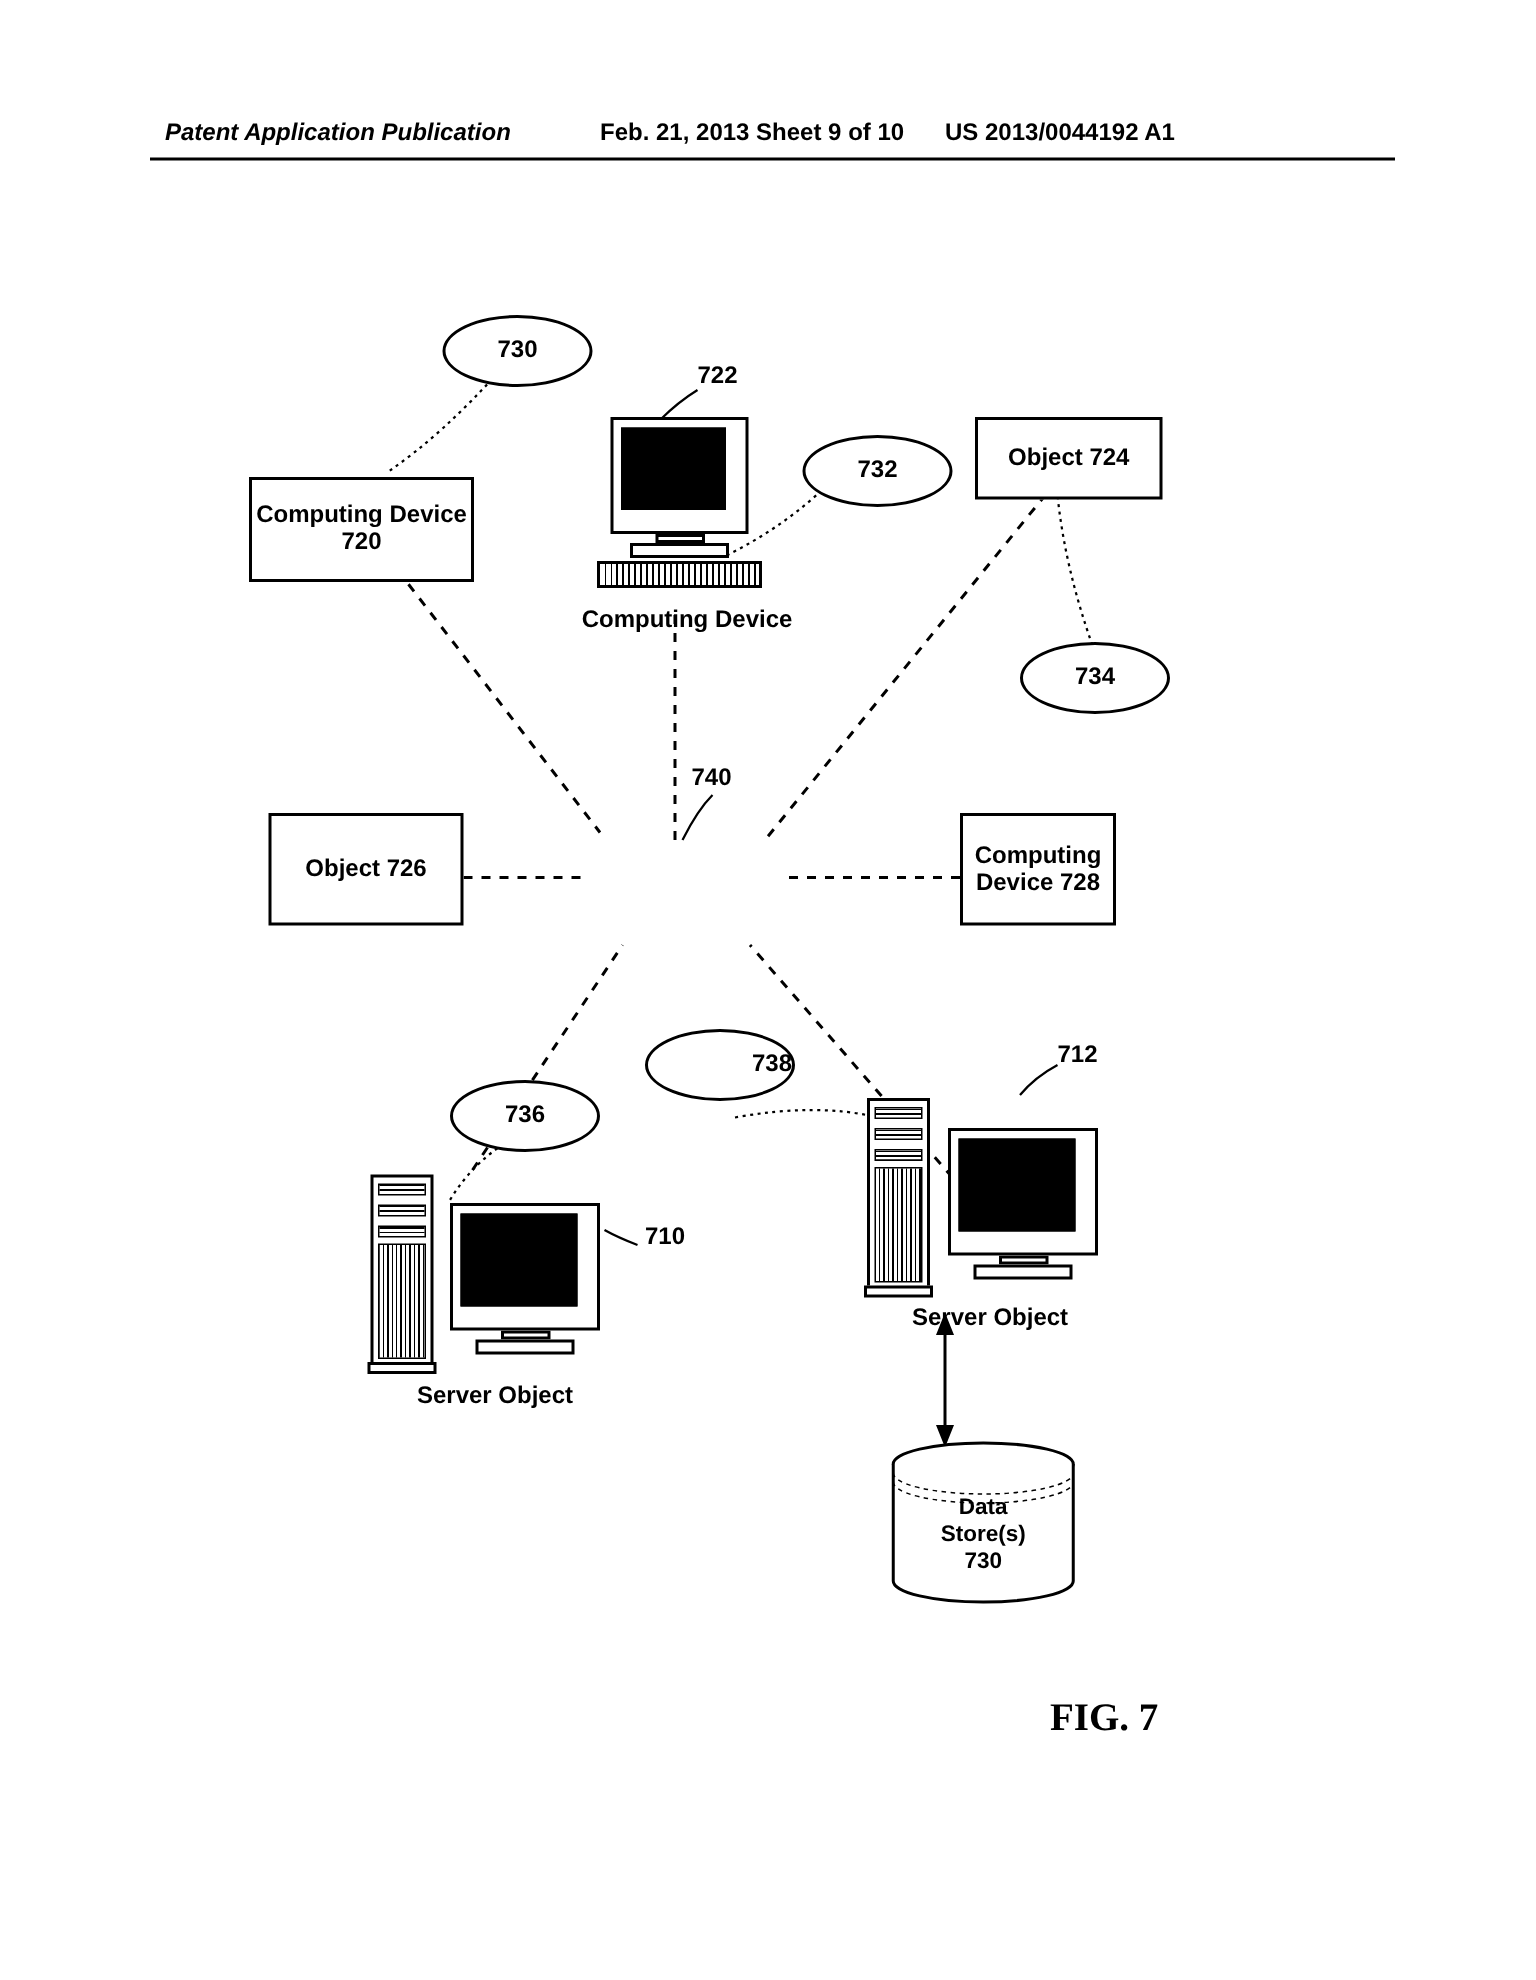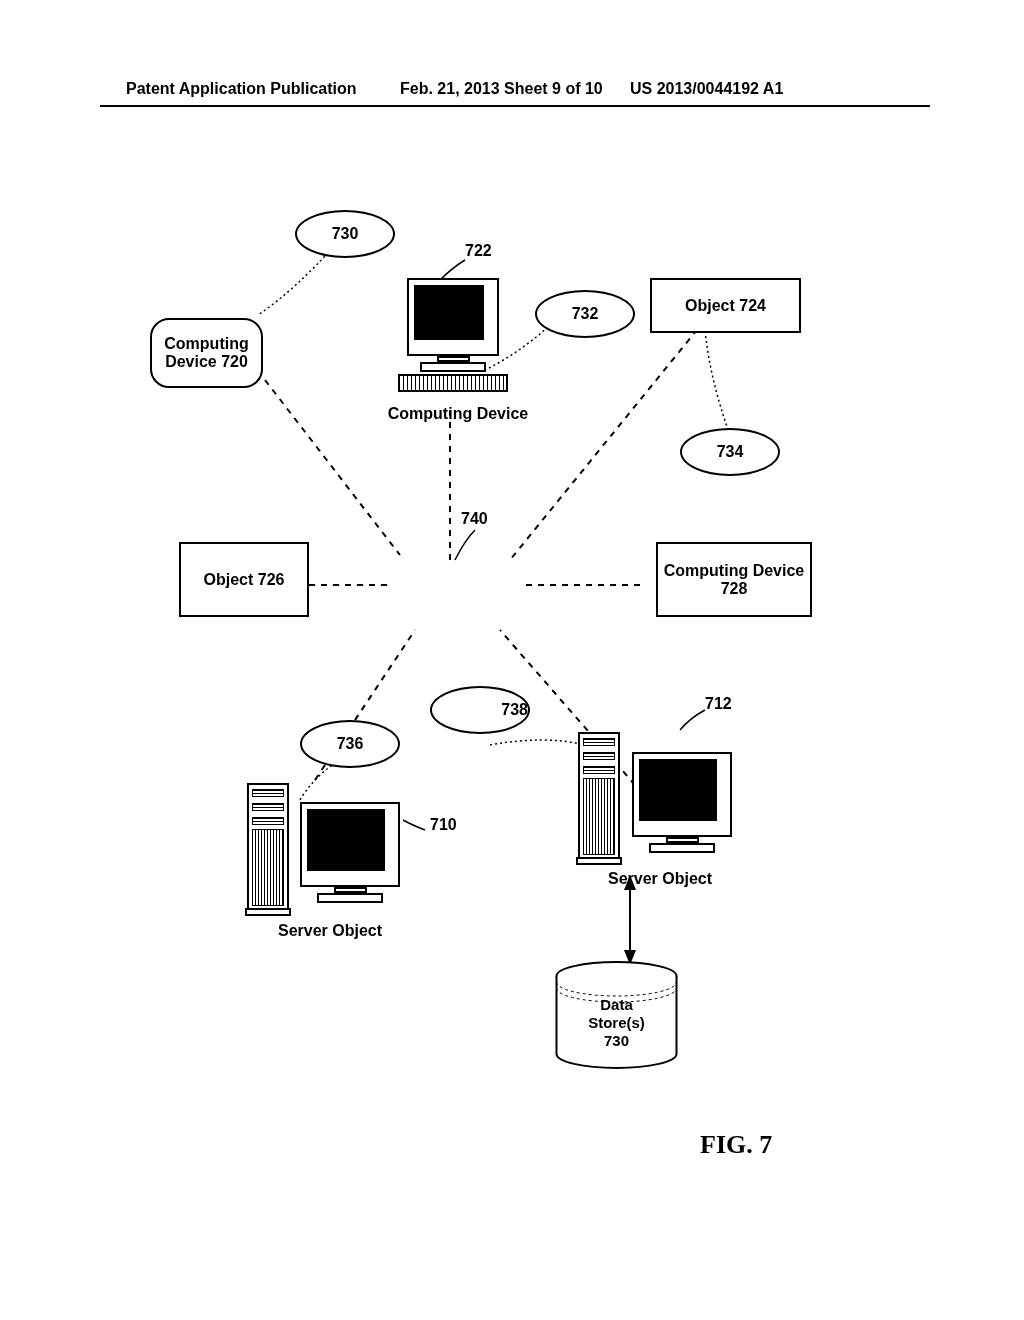--- a/index.html
+++ b/index.html
@@ -25,7 +25,7 @@
     font-size: 16px;
     font-weight: bold;
   }
-  .header-left { position: absolute; left: 126px; }
+  .header-left { position: absolute; left: 110px; font-style: italic; }
   .header-center { position: absolute; left: 400px; }
   .header-right { position: absolute; left: 630px; }
   .header-rule {

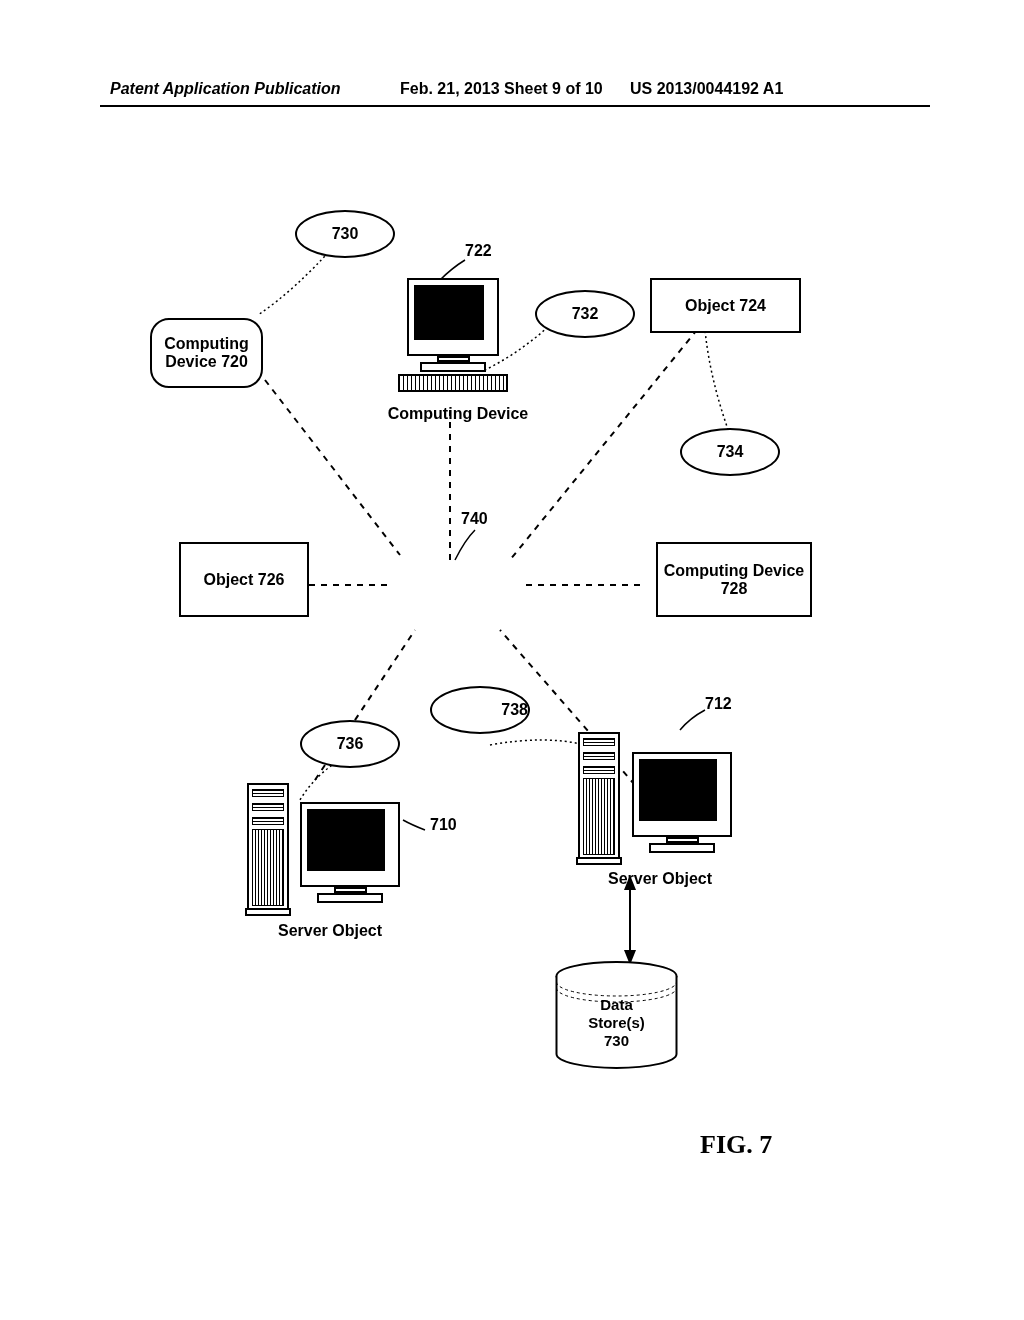--- a/index.html
+++ b/index.html
@@ -250,7 +250,7 @@
       <span>732</span>
     </div>
 
-    <div class="box" style="left:510px; top:88px; width:151px; height:55px;">
+    <div class="box" style="left:510px; top:88px; width:125px; height:55px;">
       <span>Object 724</span>
     </div>
 

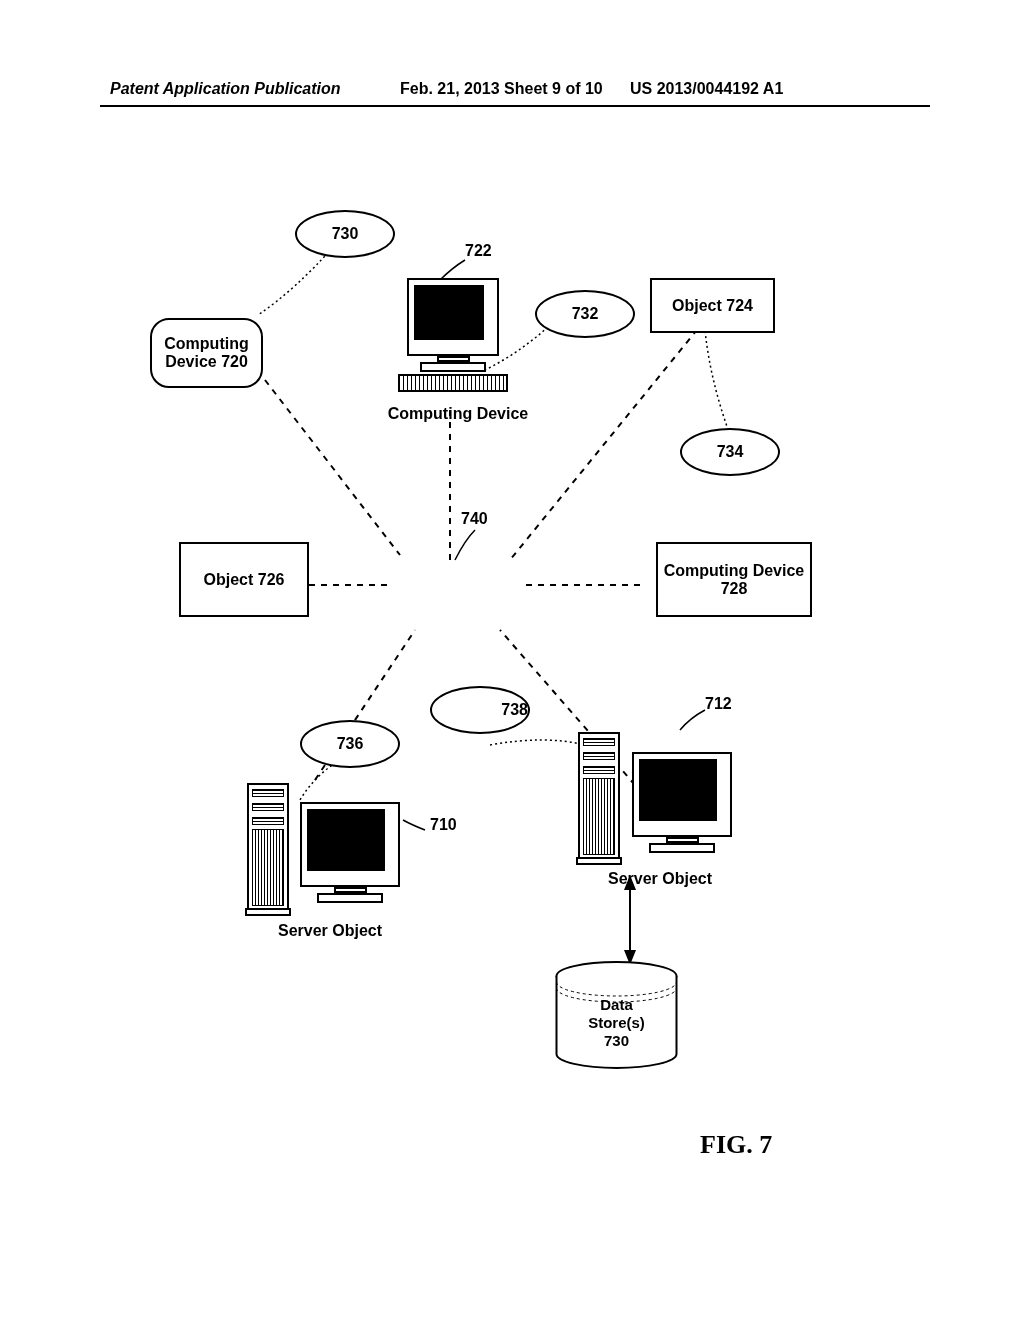--- a/index.html
+++ b/index.html
@@ -232,7 +232,7 @@
 
     <div class="leader" style="left:325px; top:52px;">722</div>
 
-    <div class="box" style="left:10px; top:128px; width:113px; height:70px;border-radius:19px;">
+    <div class="box" style="left:26px; top:128px; width:150px; height:70px;">
       <span>Computing Device 720</span>
     </div>
 

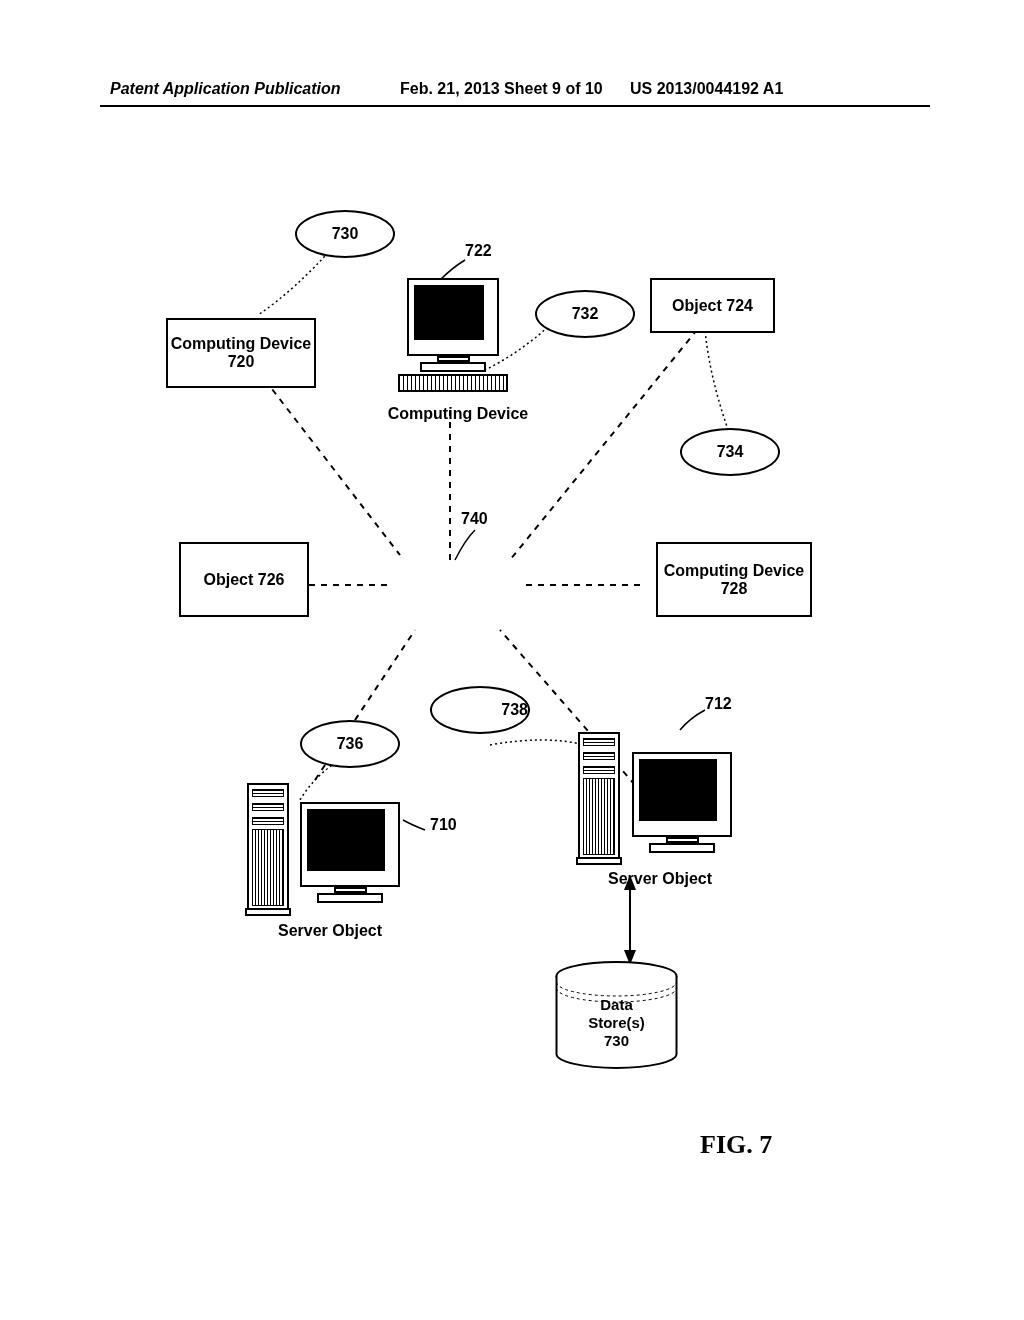--- a/index.html
+++ b/index.html
@@ -265,7 +265,7 @@
     </div>
 
 
-    <div class="box" style="left:516px; top:352px; width:156px; height:75px;">
+    <div class="box" style="left:500px; top:352px; width:104px; height:75px;">
       <span>Computing Device 728</span>
     </div>
 

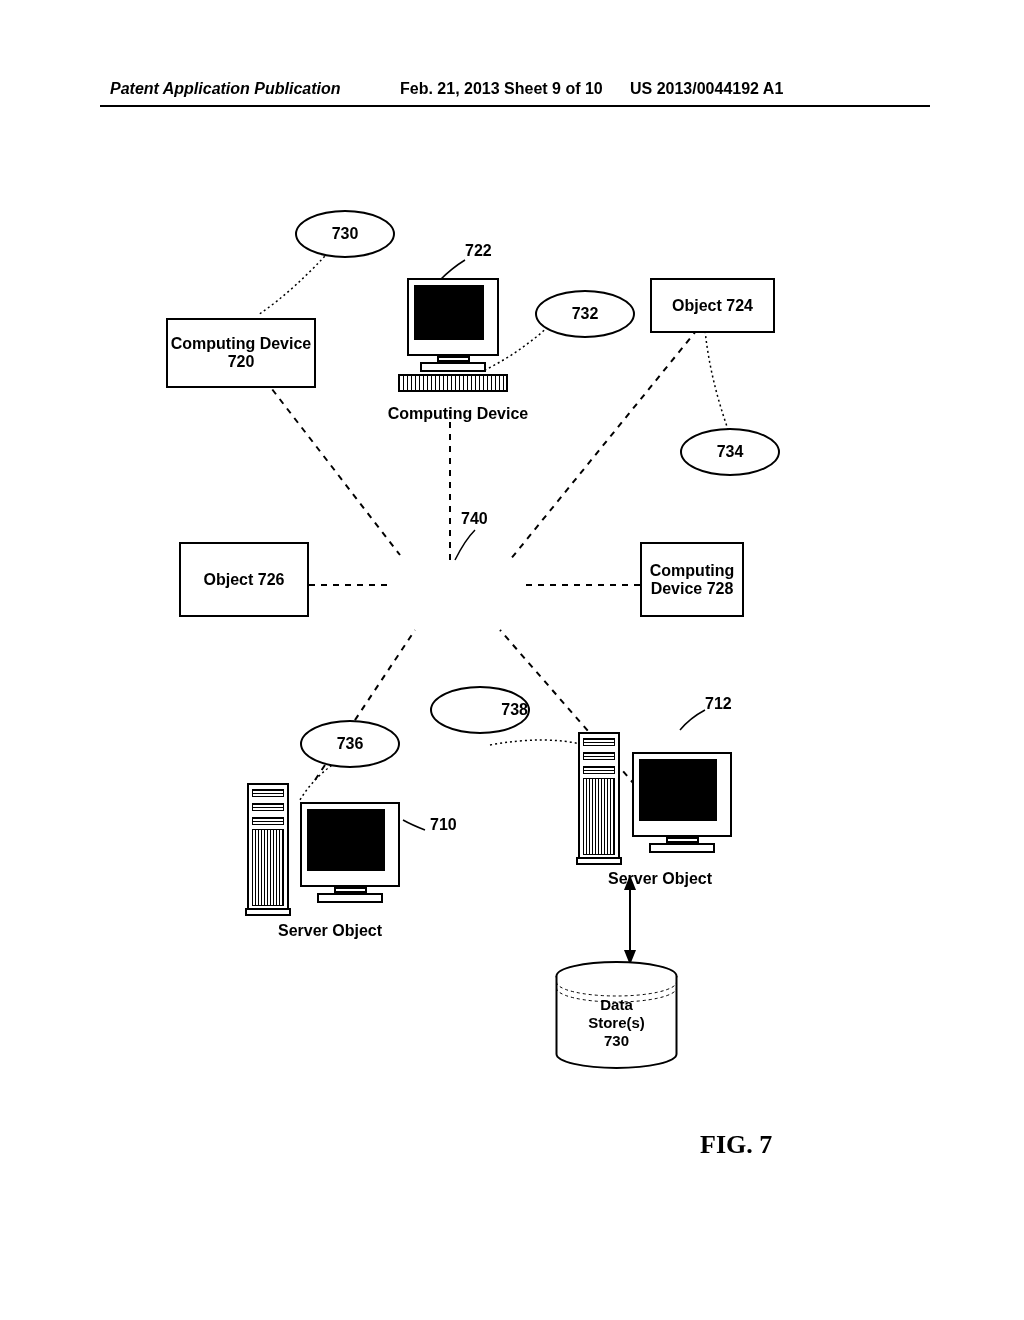--- a/index.html
+++ b/index.html
@@ -317,7 +317,7 @@
     </div>
     <div class="label" style="left:468px; top:680px; width:150px; text-align:left;">Server Object</div>
 
-    <div class="datastore" style="left:414px; top:770px; width:125px; height:110px;">
+    <div class="datastore" style="left:453px; top:770px; width:125px; height:110px;">
       <svg width="125" height="110" viewBox="0 0 125 110">
         <ellipse cx="62.5" cy="16" rx="60" ry="14" fill="#fff" stroke="#000" stroke-width="2"></ellipse>
         <path d="M 2.5 16 L 2.5 94 A 60 14 0 0 0 122.5 94 L 122.5 16" fill="#fff" stroke="#000" stroke-width="2"></path>

